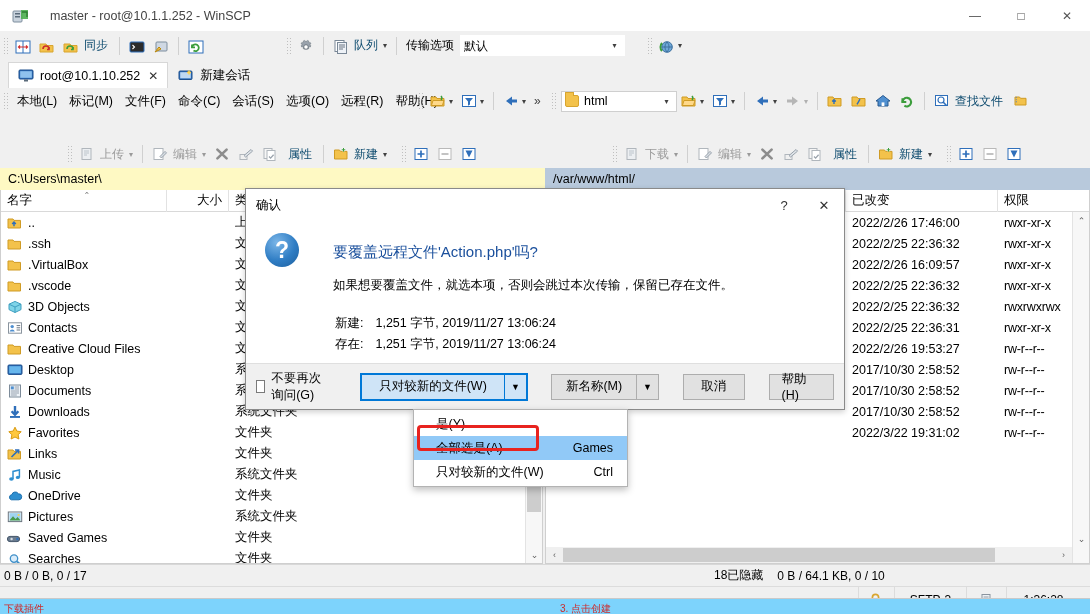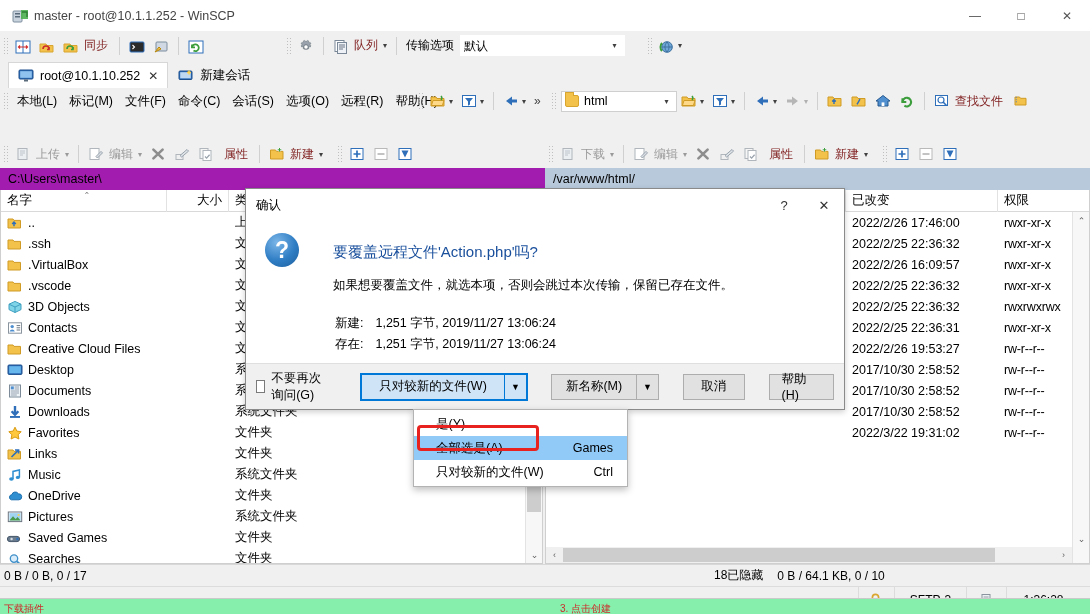--- a/index.html
+++ b/index.html
@@ -19,7 +19,7 @@
     background:#ffffff; display:flex; align-items:center;
   }
   .titlebar .tb-icon{ margin-left:12px; width:18px; height:18px; position:relative; }
-  .titlebar .tb-title{ margin-left:4px; color:#444; font-size:12.5px; }
+  .titlebar .tb-title{ margin-left:20px; color:#444; font-size:12.5px; }
   .winbtns{ position:absolute; right:0; top:0; height:31px; display:flex; }
   .winbtn{ width:46px; height:31px; display:flex; align-items:center; justify-content:center;
            color:#555; font-size:12px; }

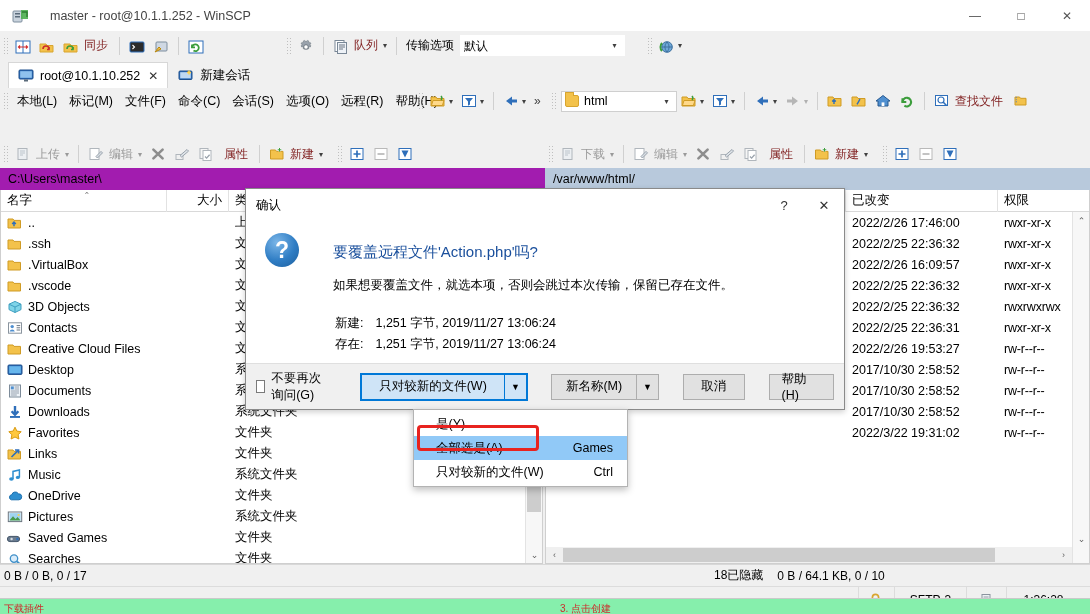--- a/index.html
+++ b/index.html
@@ -34,7 +34,7 @@
      background-size:3px 3px; opacity:.9;}
   .tbtn{ height:24px; min-width:24px; display:flex; align-items:center; gap:3px;
          padding:0 3px; border:1px solid transparent; border-radius:2px; }
-  .tlabel{ font-size:12px; color:#7f1d1d; padding:0 2px; }
+  .tlabel{ font-size:12px; color:#0c4a6e; padding:0 2px; }
   .sep{ width:1px; height:18px; background:#d0d0d0; margin:0 5px; }
   .caret{ font-size:8px; color:#404040; }
   .ttext{ font-size:12px; color:#000; white-space:nowrap; }

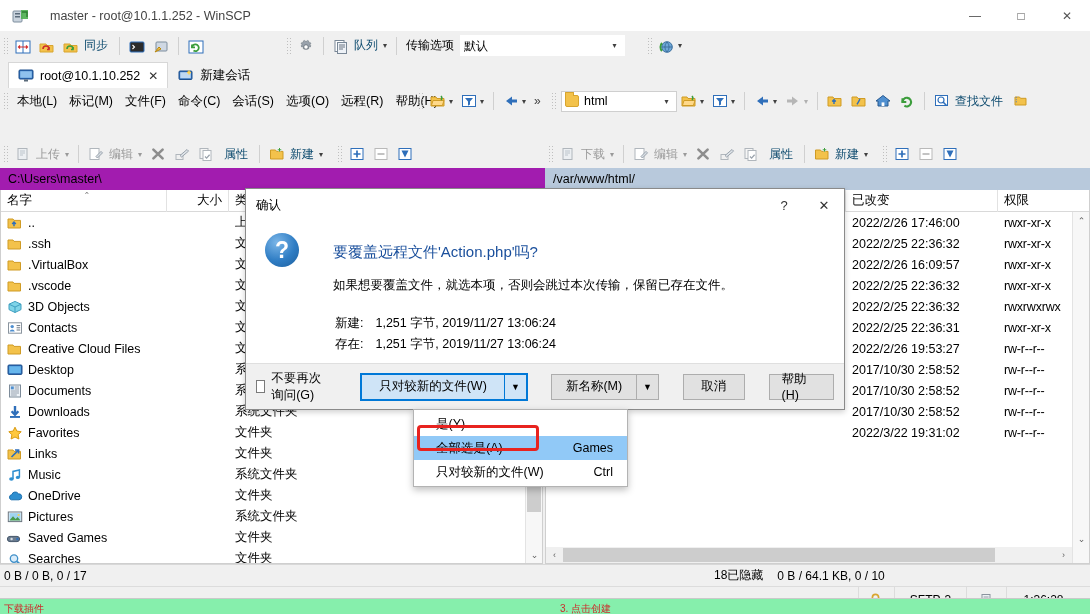--- a/index.html
+++ b/index.html
@@ -74,7 +74,7 @@
   .row2.left{ left:0; width:545px; background:#f0f0f0; justify-content:flex-end; padding-right:14px;}
   .row2.right{ left:545px; width:545px; background:#f0f0f0; }
 
-  .row3{ position:absolute; top:140px; height:28px; display:flex; align-items:center; background:#f0f0f0;}
+  .row3{ position:absolute; top:140px; height:28px; display:flex; align-items:center; background:#f0f0f0;justify-content:center;}
   .row3.left{ left:0; width:545px; }
   .row3.right{ left:545px; width:545px; }
   .tbtn.disabled .tlabel{ color:#9a9a9a; }

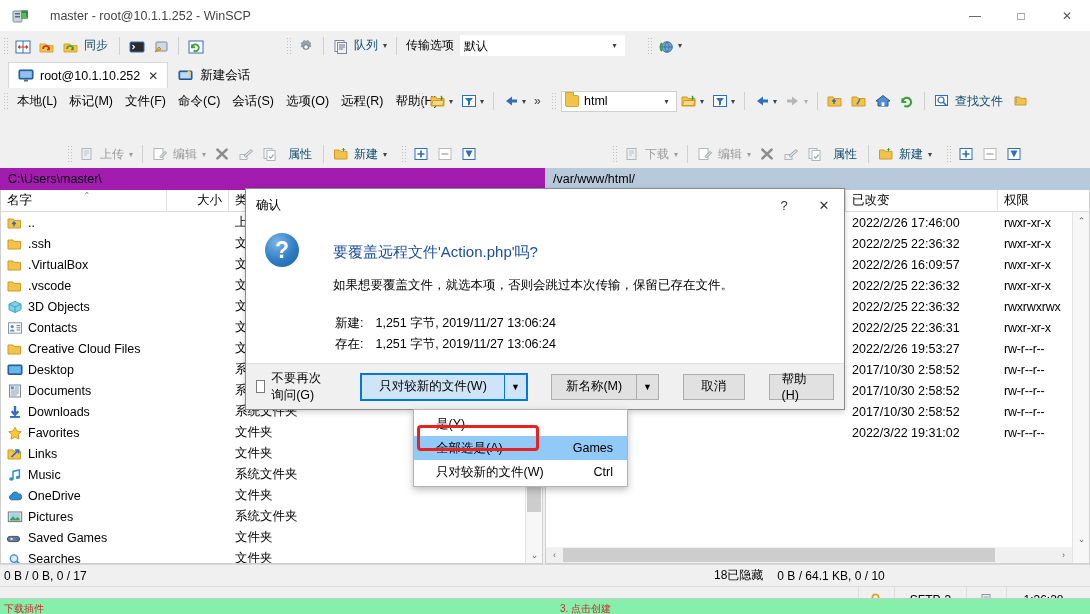--- a/index.html
+++ b/index.html
@@ -82,7 +82,7 @@
   
   .pathbar{
     position:absolute; top:168px; height:22px;
-    background:#a21caf; display:flex; align-items:center;
+    background:#fef9c3; display:flex; align-items:center;
     font-size:12.5px; color:#000; padding-left:8px;
   }
   .pathbar.left{ left:0; width:545px; }

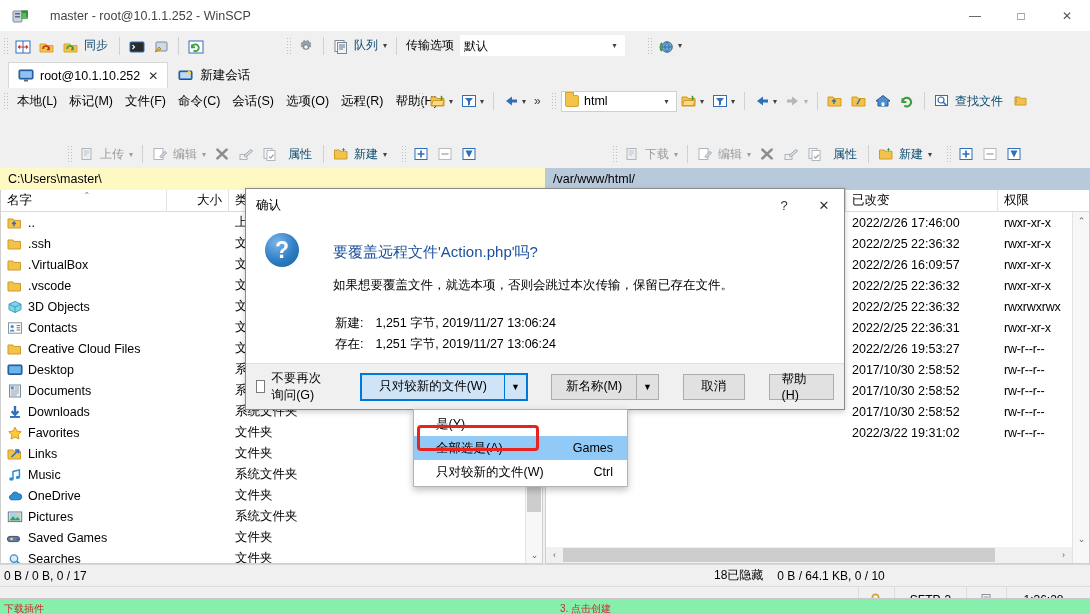--- a/index.html
+++ b/index.html
@@ -136,7 +136,7 @@
 
   
   .bleed{ position:absolute; left:0; top:598px; width:1090px; height:16px;
-          background:#86efac; overflow:hidden; }
+          background:#7dd3fc; overflow:hidden; }
   .bleed .bl-border{ position:absolute; left:0; top:0; width:1090px; height:1px; background:#c9c9c9;}
   .bleed .redtext{ position:absolute; font-size:10px; color:#cc2b2b; white-space:nowrap;}
 

